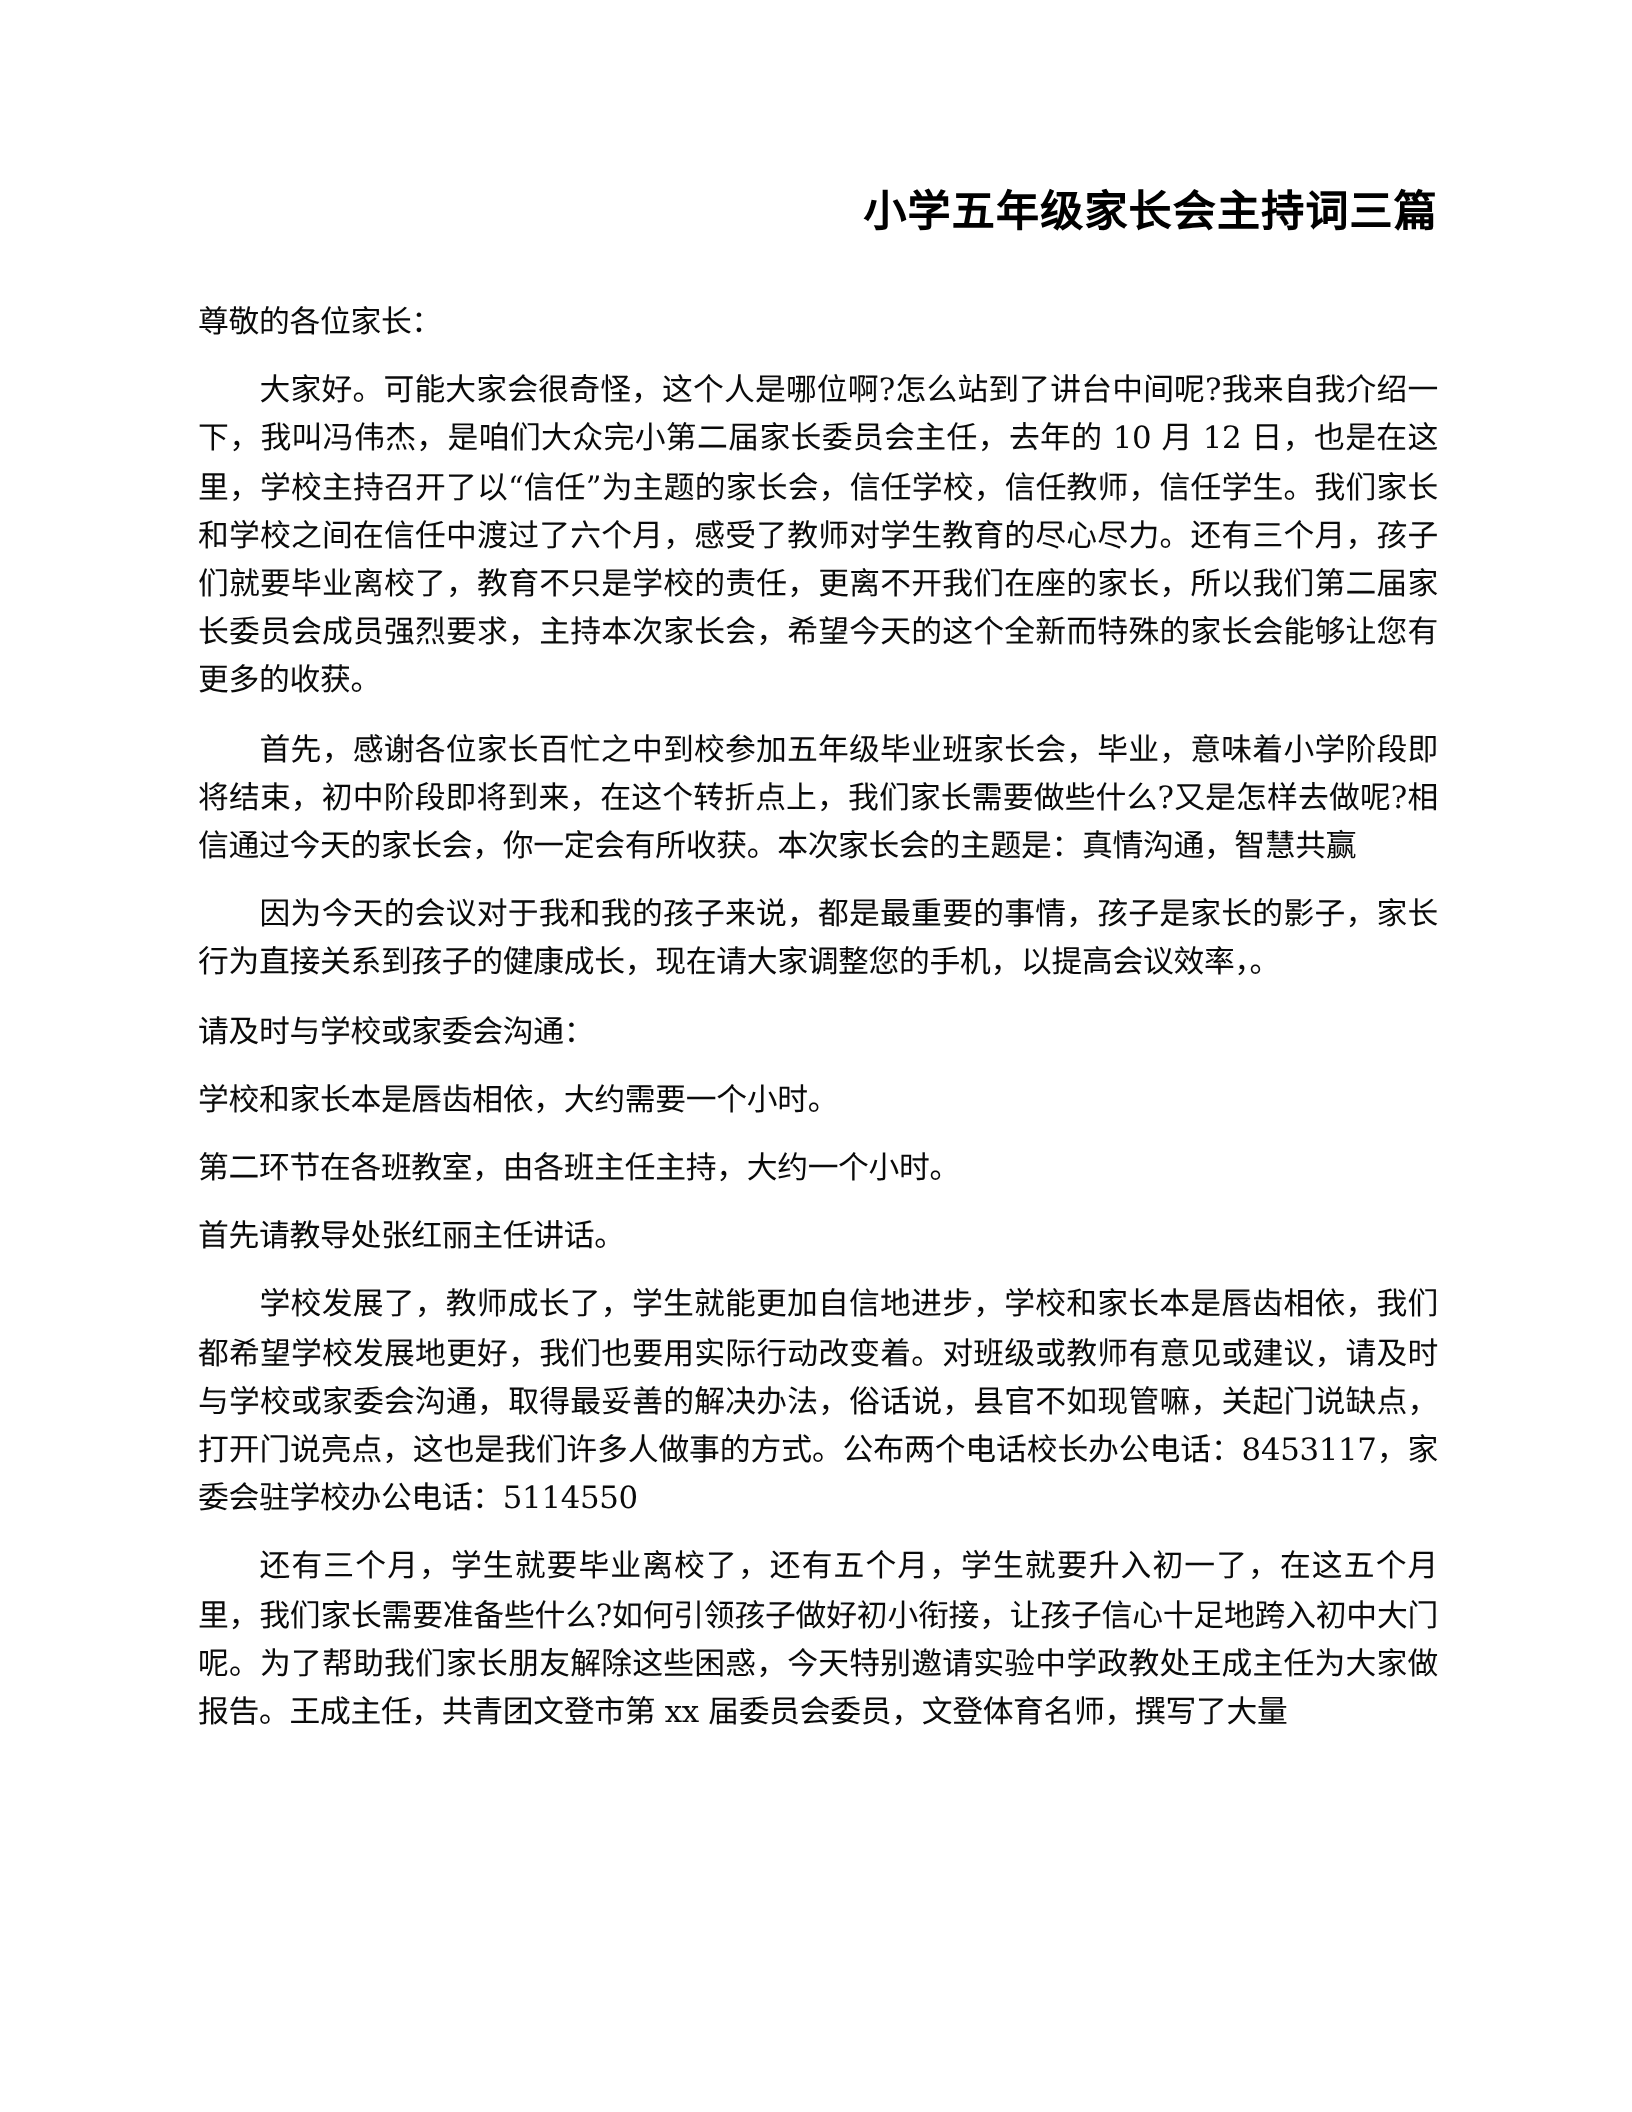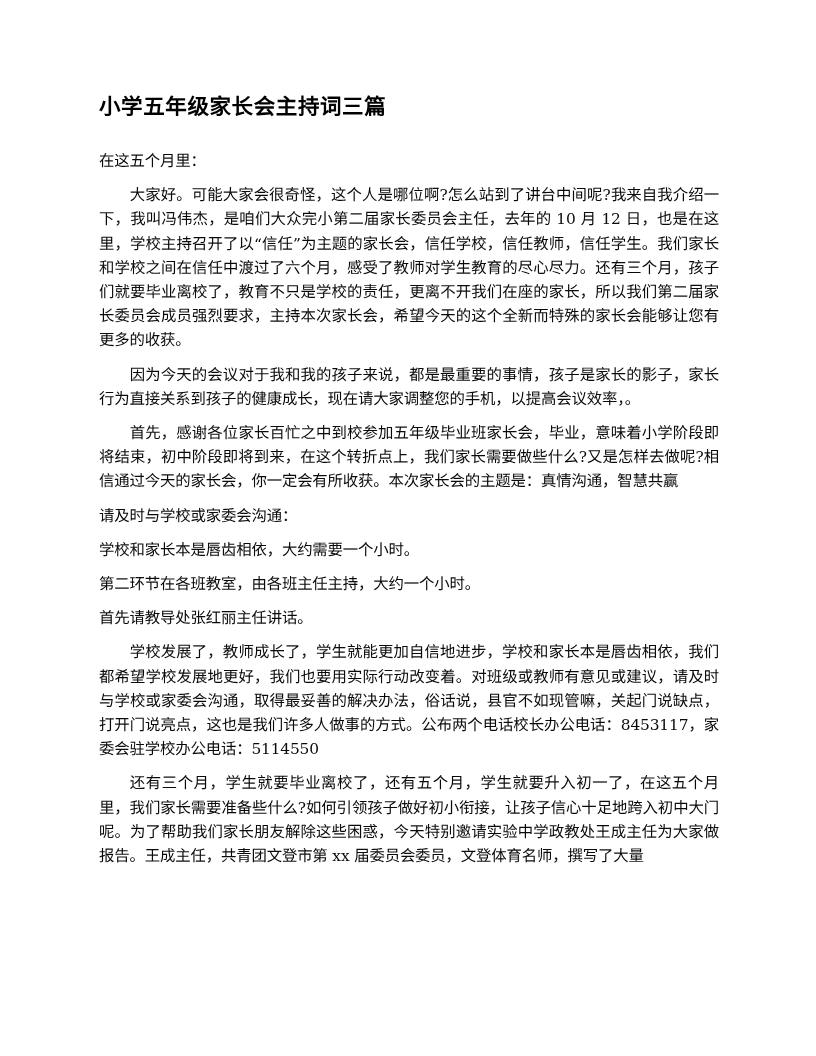--- a/index.html
+++ b/index.html
@@ -31,7 +31,7 @@
     font-family: "DejaVu Sans", "Liberation Sans", sans-serif;
     font-size: 21.5px;
     font-weight: bold;
-    text-align: left;
+    text-align: right;
     letter-spacing: 0.6px;
     line-height: 30px;
     margin: 0 0 0 0;

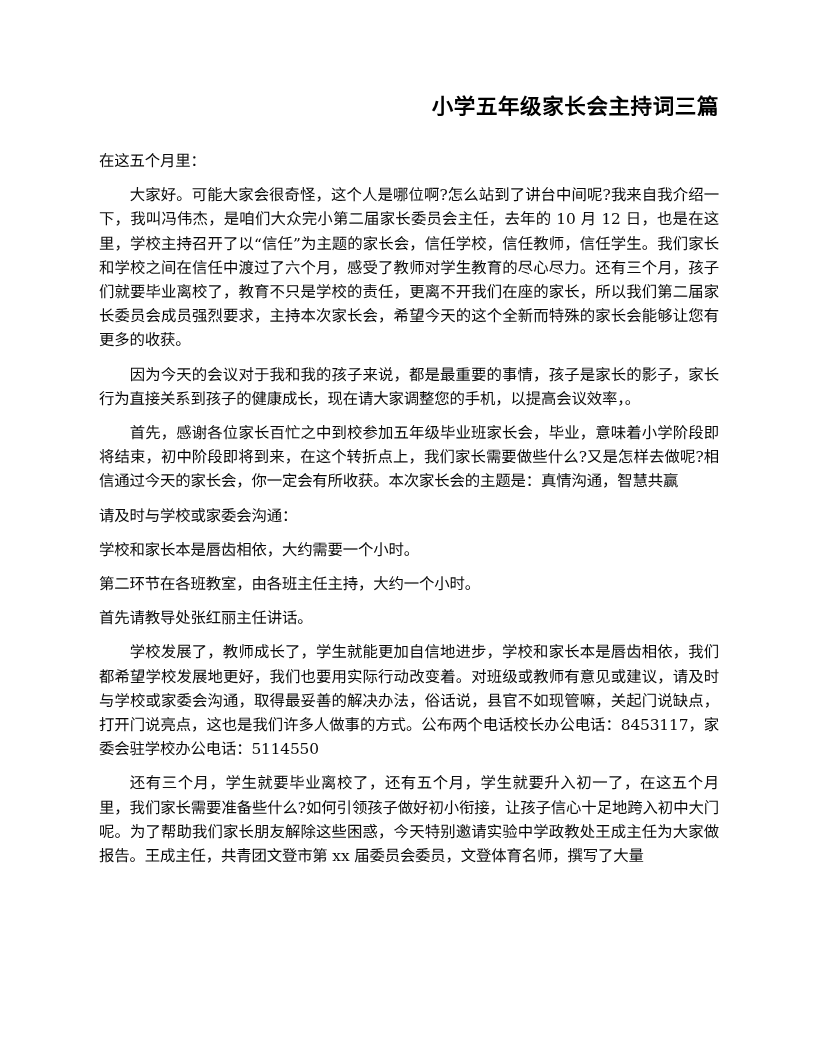--- a/index.html
+++ b/index.html
@@ -80,7 +80,7 @@
 
     <div class="para-block">
 
-      <p class="para">在这五个月里：</p>
+      <p class="para">尊敬的各位家长：</p>
 
       <p class="para indent">大家好。可能大家会很奇怪，这个人是哪位啊?怎么站到了讲台中间呢?我来自我介绍一下，我叫冯伟杰，是咱们大众完小第二届家长委员会主任，去年的 10 月 12 日，也是在这里，学校主持召开了以“信任”为主题的家长会，信任学校，信任教师，信任学生。我们家长和学校之间在信任中渡过了六个月，感受了教师对学生教育的尽心尽力。还有三个月，孩子们就要毕业离校了，教育不只是学校的责任，更离不开我们在座的家长，所以我们第二届家长委员会成员强烈要求，主持本次家长会，希望今天的这个全新而特殊的家长会能够让您有更多的收获。</p>
 

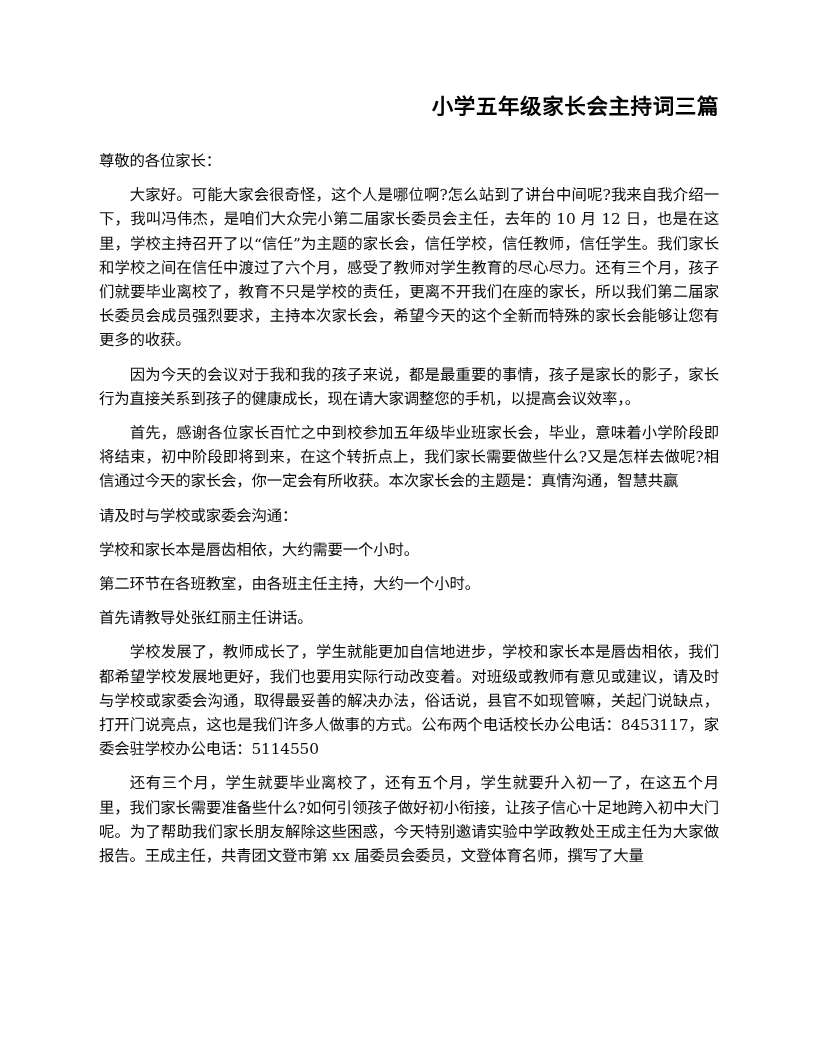--- a/index.html
+++ b/index.html
@@ -84,9 +84,9 @@
 
       <p class="para indent">大家好。可能大家会很奇怪，这个人是哪位啊?怎么站到了讲台中间呢?我来自我介绍一下，我叫冯伟杰，是咱们大众完小第二届家长委员会主任，去年的 10 月 12 日，也是在这里，学校主持召开了以“信任”为主题的家长会，信任学校，信任教师，信任学生。我们家长和学校之间在信任中渡过了六个月，感受了教师对学生教育的尽心尽力。还有三个月，孩子们就要毕业离校了，教育不只是学校的责任，更离不开我们在座的家长，所以我们第二届家长委员会成员强烈要求，主持本次家长会，希望今天的这个全新而特殊的家长会能够让您有更多的收获。</p>
 
+      <p class="para indent">首先，感谢各位家长百忙之中到校参加五年级毕业班家长会，毕业，意味着小学阶段即将结束，初中阶段即将到来，在这个转折点上，我们家长需要做些什么?又是怎样去做呢?相信通过今天的家长会，你一定会有所收获。本次家长会的主题是：真情沟通，智慧共赢</p>
+
       <p class="para indent">因为今天的会议对于我和我的孩子来说，都是最重要的事情，孩子是家长的影子，家长行为直接关系到孩子的健康成长，现在请大家调整您的手机，以提高会议效率，。</p>
-
-      <p class="para indent">首先，感谢各位家长百忙之中到校参加五年级毕业班家长会，毕业，意味着小学阶段即将结束，初中阶段即将到来，在这个转折点上，我们家长需要做些什么?又是怎样去做呢?相信通过今天的家长会，你一定会有所收获。本次家长会的主题是：真情沟通，智慧共赢</p>
 
       <p class="para">请及时与学校或家委会沟通：</p>
 

